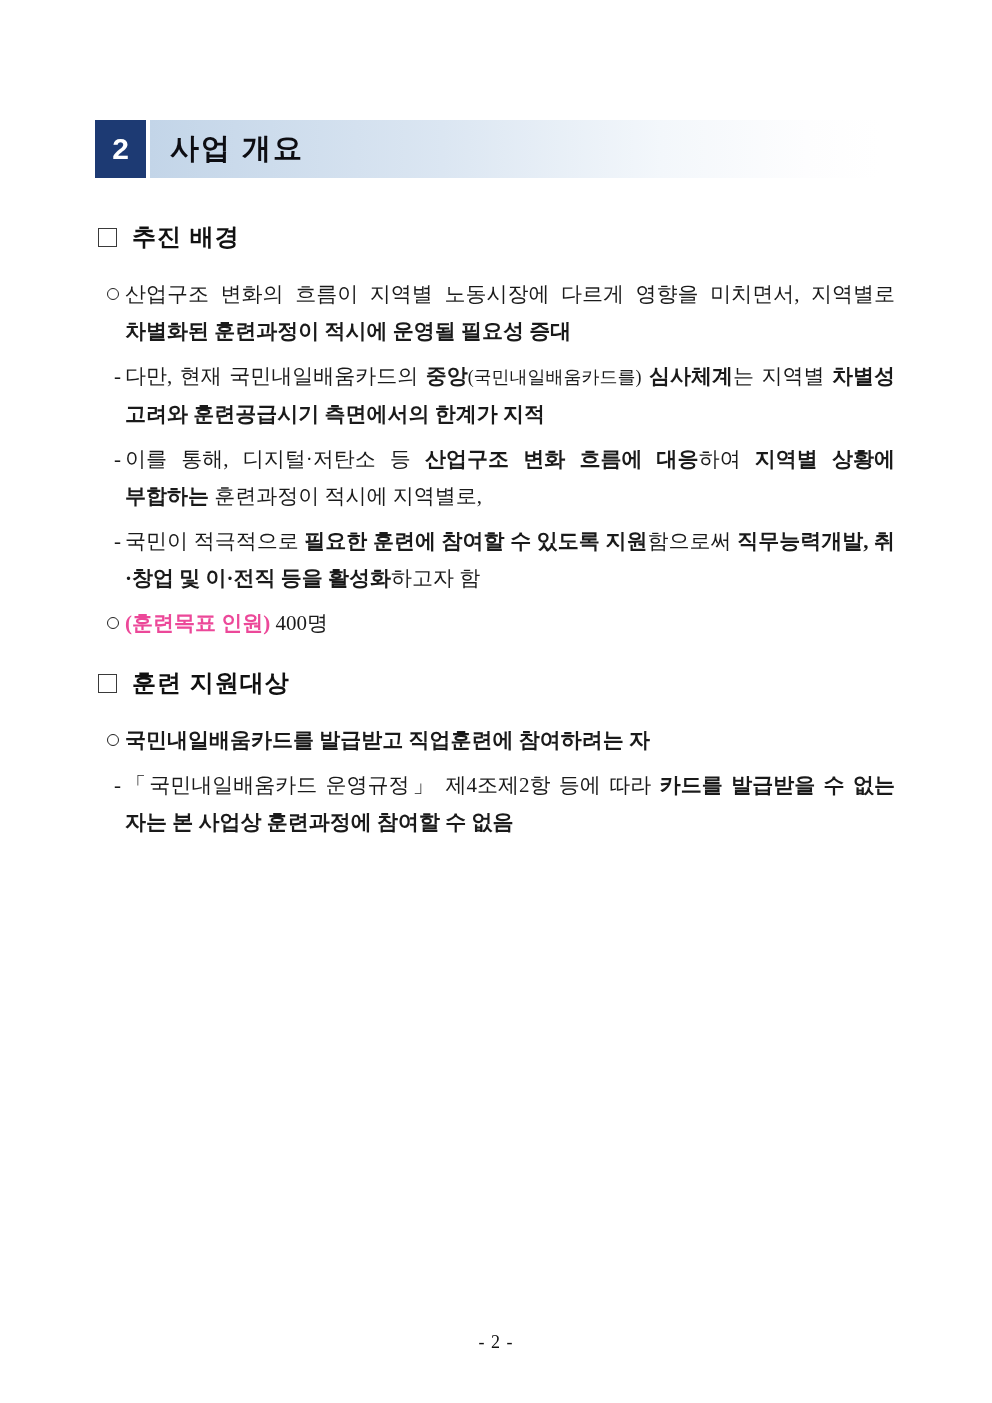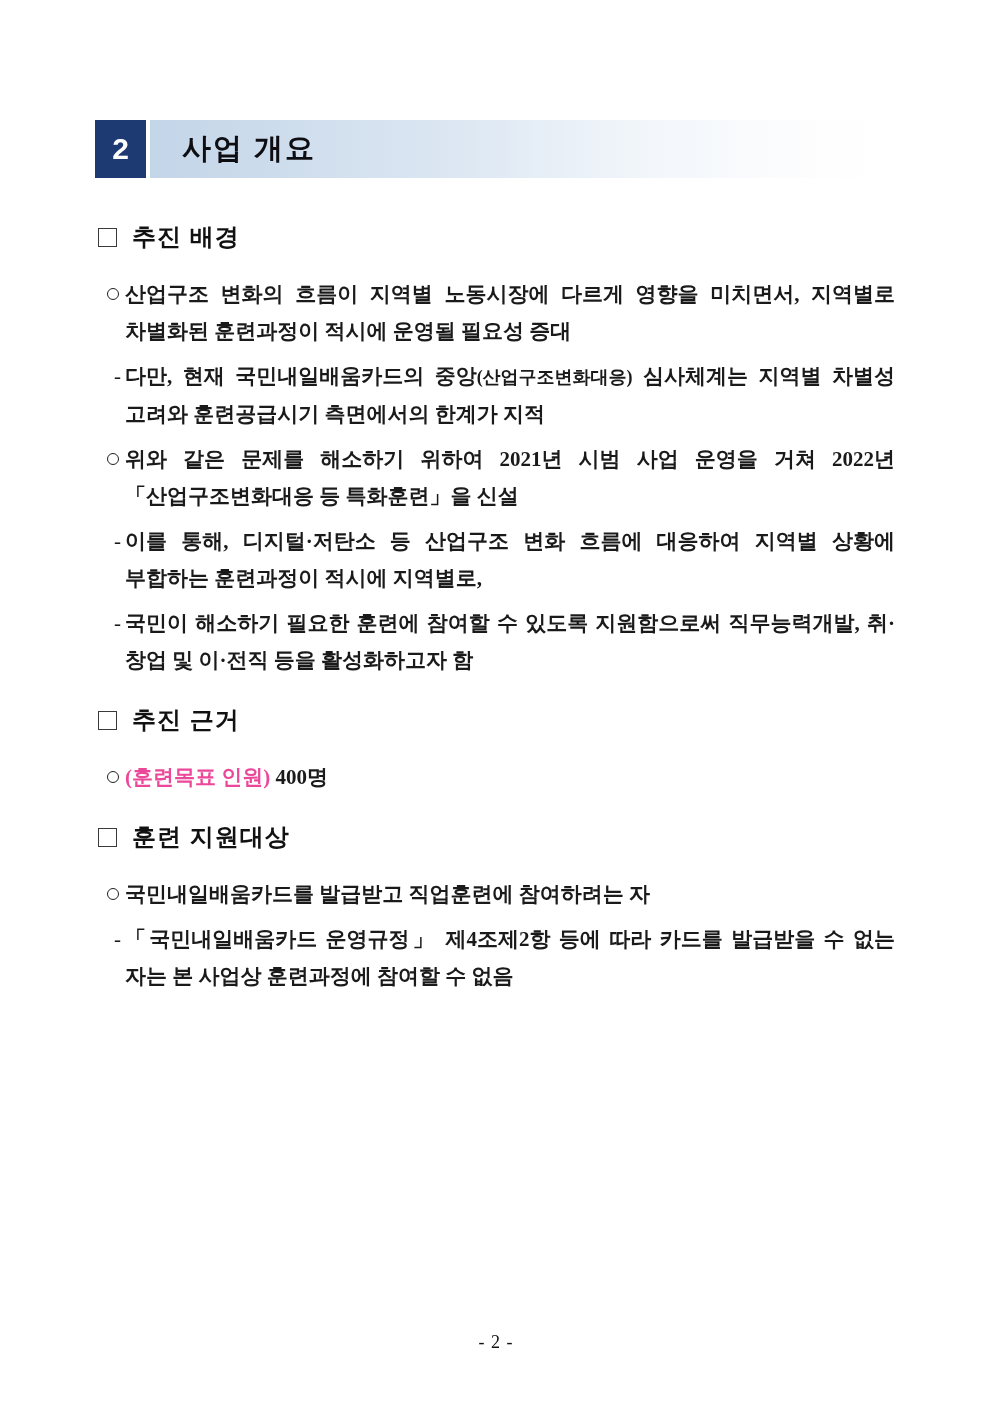--- a/index.html
+++ b/index.html
@@ -29,7 +29,7 @@
     flex:1;
     background:linear-gradient(to right,#c3d5e8 0%,#dbe6f2 40%,#f3f7fb 70%,#fdfdfe 90%,#ffffff 100%);
     display:flex;align-items:center;
-    padding-left:32px;
+    padding-left:20px;
     font-family:"Liberation Sans","DejaVu Sans",sans-serif;
     font-weight:bold;font-size:29px;color:#0d0d12;
     letter-spacing:2px;

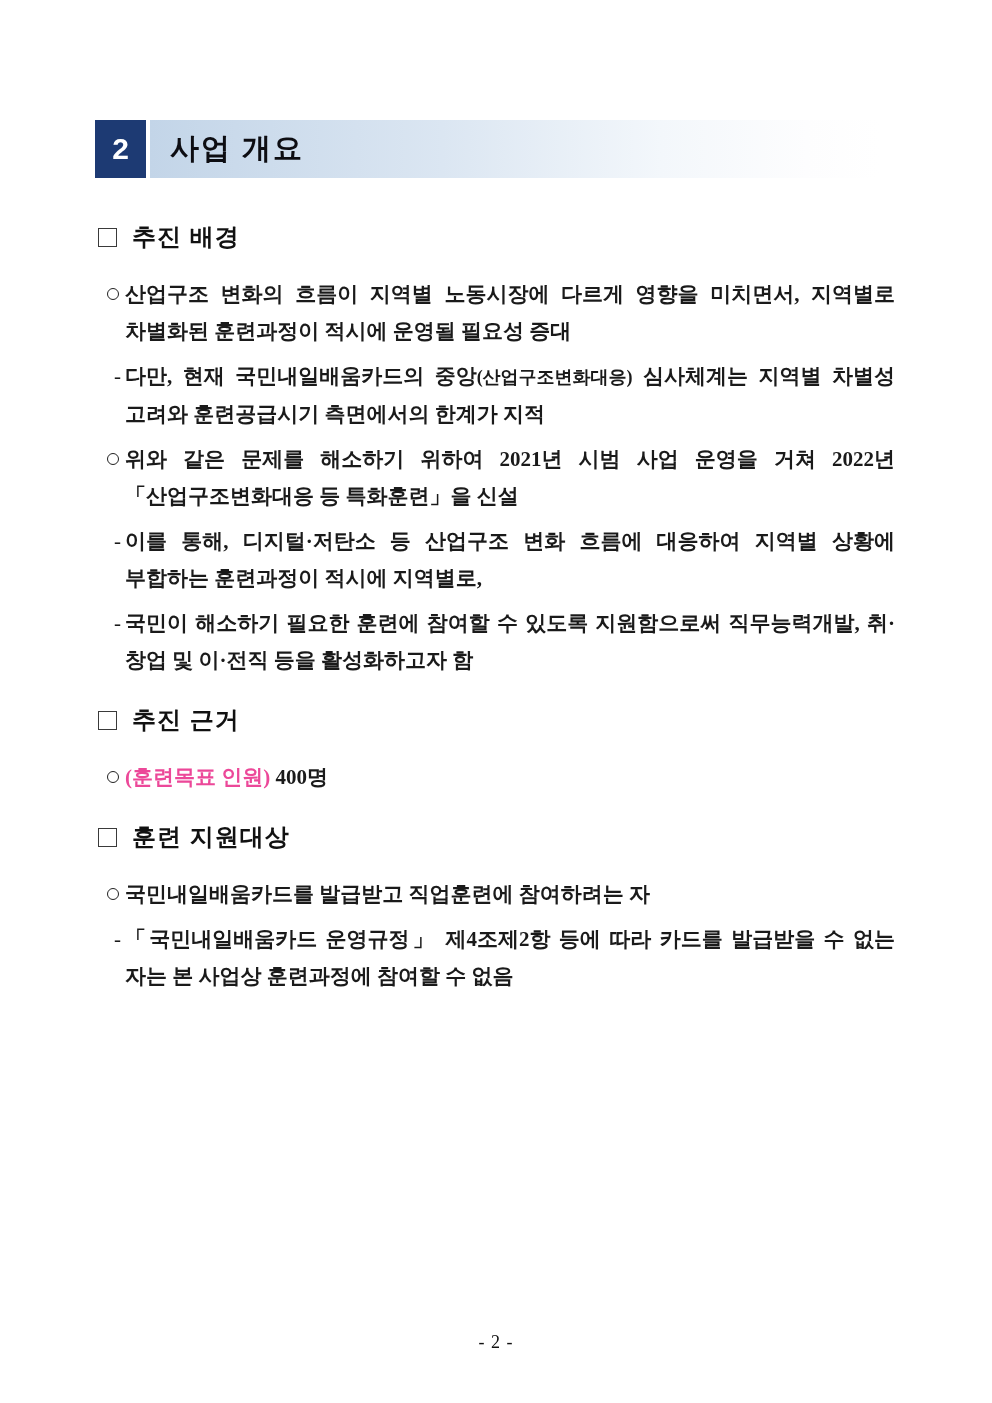--- a/index.html
+++ b/index.html
@@ -67,7 +67,7 @@
     position:absolute;left:19px;top:0;
     font-size:21px;line-height:37px;color:#1a1a1a;
   }
-  .run{color:#1a1a1a;font-weight:bold;}
+  .run{color:#1a1a1a;}
   .run.b{font-weight:bold;}
   .run.small{font-size:18px;}
   .run.blue{color:#ec4899;}

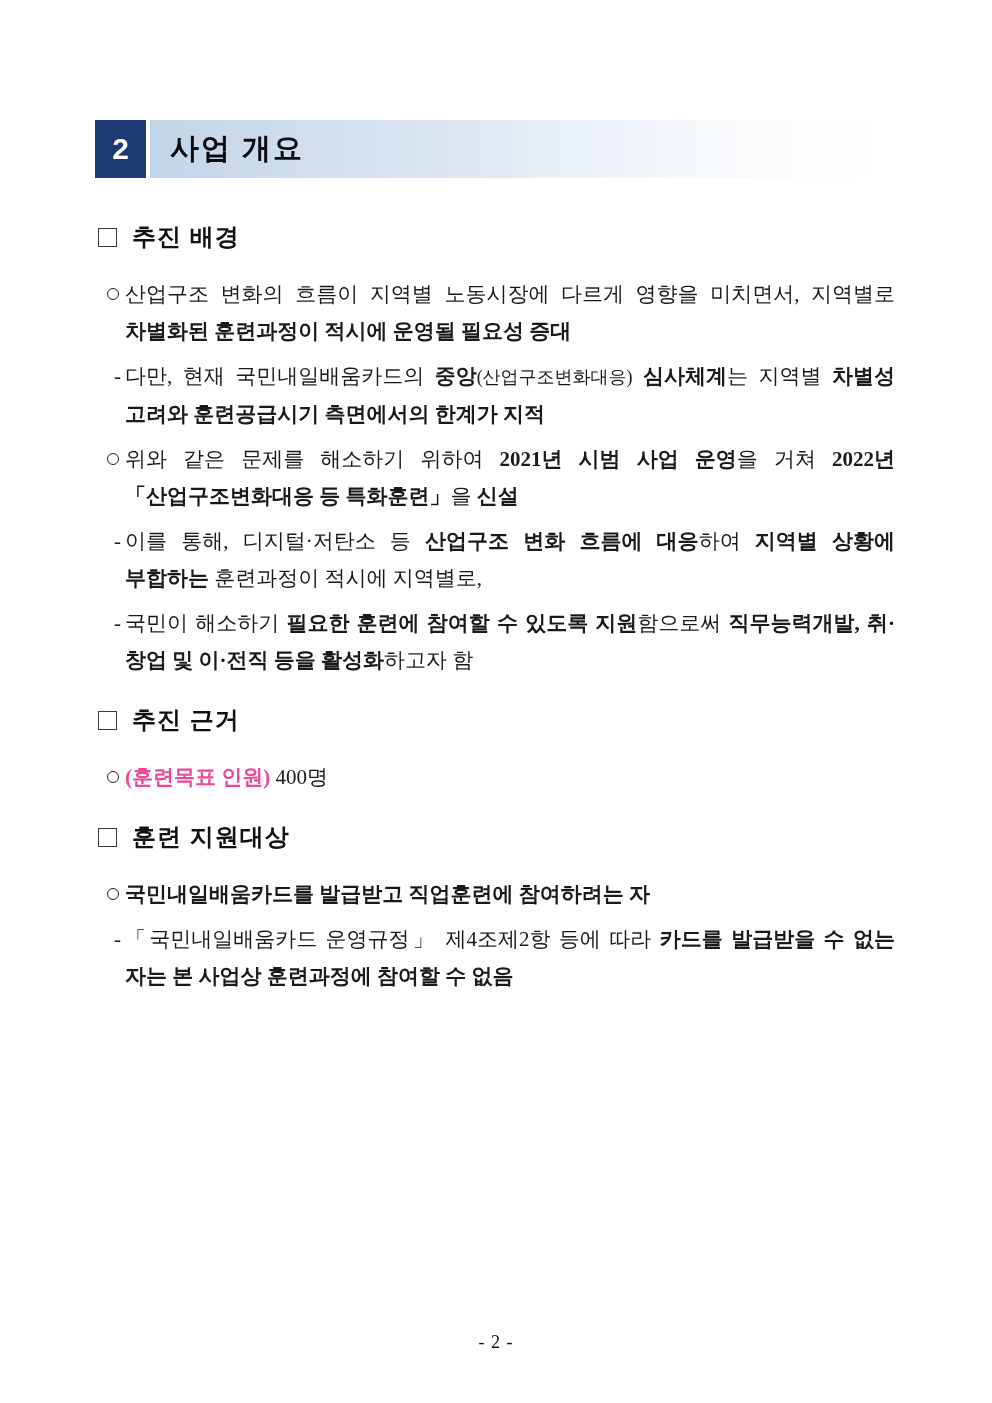--- a/index.html
+++ b/index.html
@@ -95,7 +95,7 @@
         <span>추진 배경</span>
       </div>
       <p class="item circle"><span class="marker-circle"></span><span class="run">산업구조 변화의 흐름이 지역별 노동시장에 다르게 영향을 미치면서, 지역별로 </span><span class="run b">차별화된 훈련과정이 적시에 운영될 필요성 증대</span></p>
-      <p class="item dash"><span class="marker-dash">-</span><span class="run">다만, 현재 국민내일배움카드의 </span><span class="run b">중앙</span><span class="run small">(산업구조변화대응)</span><span class="run"> </span><span class="run b">심사체계</span><span class="run">는 지역별 </span><span class="run b">차별성 고려와 훈련공급시기 측면에서의 한계가 지적</span></p>
+      <p class="item dash"><span class="marker-dash">-</span><span class="run">다만, 현재 국민내일배움카드의 </span><span class="run b">중앙</span><span class="run small">(국민내일배움카드를)</span><span class="run"> </span><span class="run b">심사체계</span><span class="run">는 지역별 </span><span class="run b">차별성 고려와 훈련공급시기 측면에서의 한계가 지적</span></p>
       <p class="item circle"><span class="marker-circle"></span><span class="run">위와 같은 문제를 해소하기 위하여 </span><span class="run b">2021년 시범 사업 운영</span><span class="run">을 거쳐 </span><span class="run b">2022년 「산업구조변화대응 등 특화훈련」</span><span class="run">을 </span><span class="run b">신설</span></p>
       <p class="item dash"><span class="marker-dash">-</span><span class="run">이를 통해, 디지털·저탄소 등 </span><span class="run b">산업구조 변화 흐름에 대응</span><span class="run">하여 </span><span class="run b">지역별 상황에 부합하는</span><span class="run"> 훈련과정이 적시에 지역별로,</span></p>
       <p class="item dash"><span class="marker-dash">-</span><span class="run">국민이 해소하기 </span><span class="run b">필요한 훈련에 참여할 수 있도록 지원</span><span class="run">함으로써 </span><span class="run b">직무능력개발, 취·창업 및 이·전직 등을 활성화</span><span class="run">하고자 함</span></p>

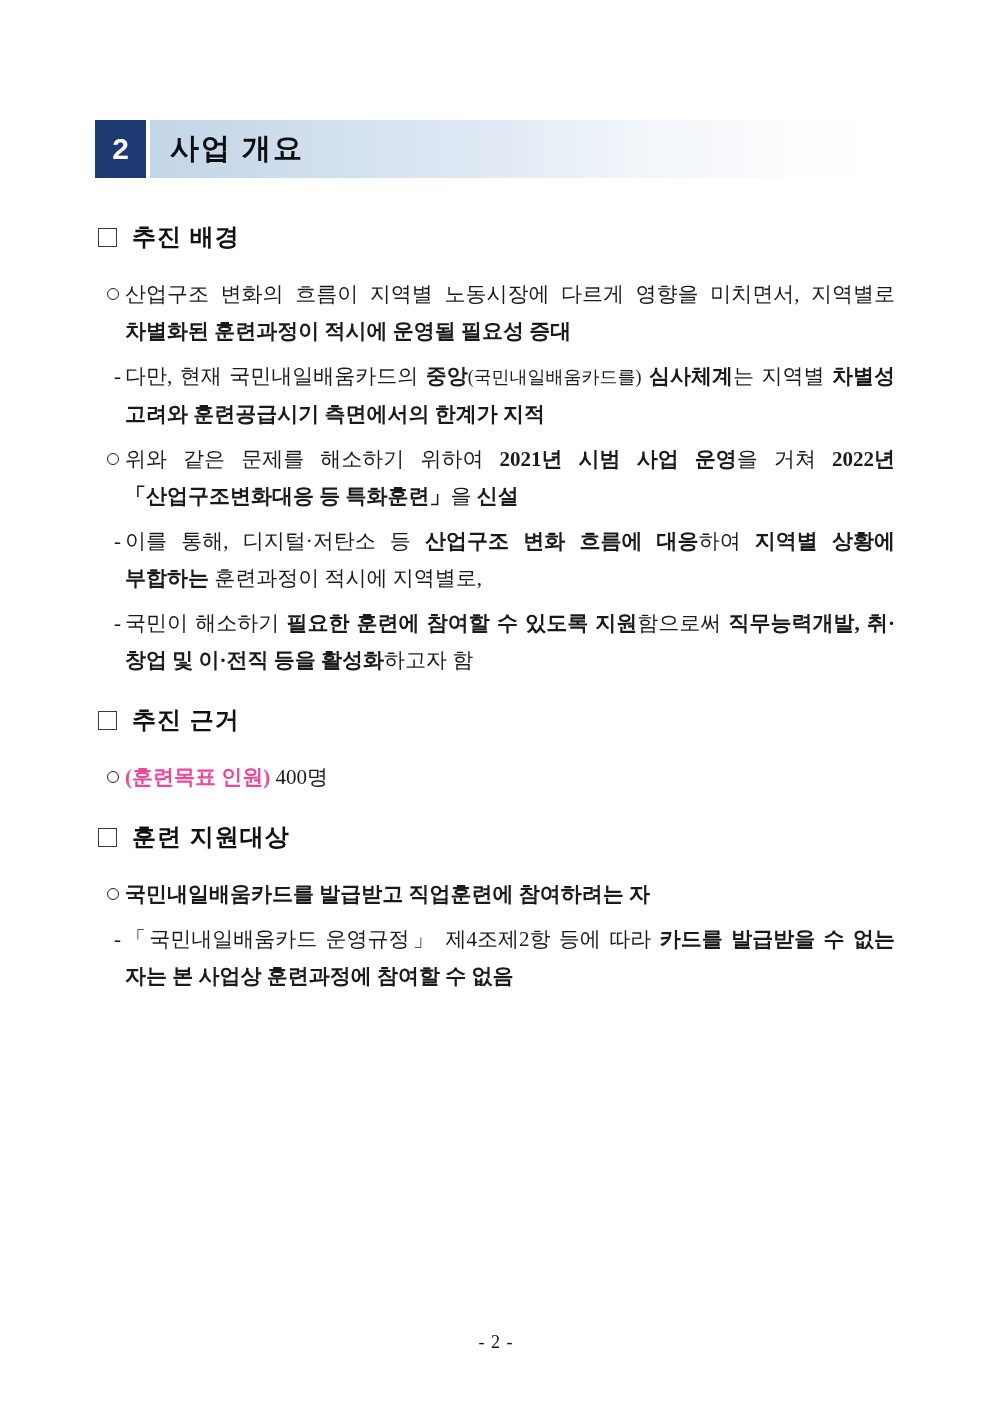--- a/index.html
+++ b/index.html
@@ -96,7 +96,6 @@
       </div>
       <p class="item circle"><span class="marker-circle"></span><span class="run">산업구조 변화의 흐름이 지역별 노동시장에 다르게 영향을 미치면서, 지역별로 </span><span class="run b">차별화된 훈련과정이 적시에 운영될 필요성 증대</span></p>
       <p class="item dash"><span class="marker-dash">-</span><span class="run">다만, 현재 국민내일배움카드의 </span><span class="run b">중앙</span><span class="run small">(국민내일배움카드를)</span><span class="run"> </span><span class="run b">심사체계</span><span class="run">는 지역별 </span><span class="run b">차별성 고려와 훈련공급시기 측면에서의 한계가 지적</span></p>
-      <p class="item circle"><span class="marker-circle"></span><span class="run">위와 같은 문제를 해소하기 위하여 </span><span class="run b">2021년 시범 사업 운영</span><span class="run">을 거쳐 </span><span class="run b">2022년 「산업구조변화대응 등 특화훈련」</span><span class="run">을 </span><span class="run b">신설</span></p>
       <p class="item dash"><span class="marker-dash">-</span><span class="run">이를 통해, 디지털·저탄소 등 </span><span class="run b">산업구조 변화 흐름에 대응</span><span class="run">하여 </span><span class="run b">지역별 상황에 부합하는</span><span class="run"> 훈련과정이 적시에 지역별로,</span></p>
       <p class="item dash"><span class="marker-dash">-</span><span class="run">국민이 해소하기 </span><span class="run b">필요한 훈련에 참여할 수 있도록 지원</span><span class="run">함으로써 </span><span class="run b">직무능력개발, 취·창업 및 이·전직 등을 활성화</span><span class="run">하고자 함</span></p>
       <div class="sec-head">

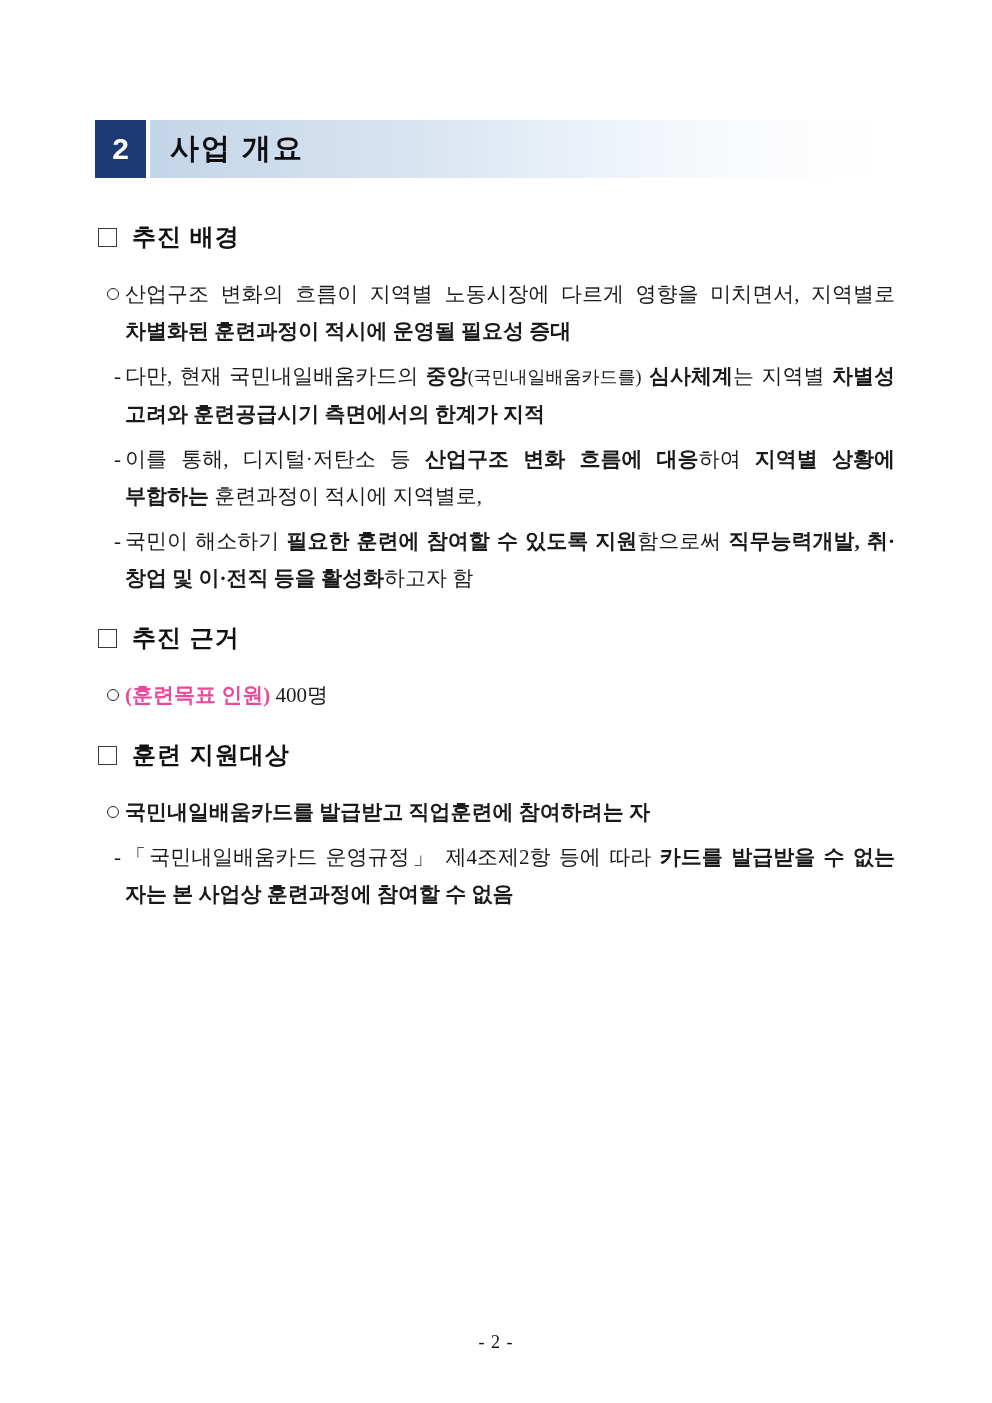--- a/index.html
+++ b/index.html
@@ -97,7 +97,7 @@
       <p class="item circle"><span class="marker-circle"></span><span class="run">산업구조 변화의 흐름이 지역별 노동시장에 다르게 영향을 미치면서, 지역별로 </span><span class="run b">차별화된 훈련과정이 적시에 운영될 필요성 증대</span></p>
       <p class="item dash"><span class="marker-dash">-</span><span class="run">다만, 현재 국민내일배움카드의 </span><span class="run b">중앙</span><span class="run small">(국민내일배움카드를)</span><span class="run"> </span><span class="run b">심사체계</span><span class="run">는 지역별 </span><span class="run b">차별성 고려와 훈련공급시기 측면에서의 한계가 지적</span></p>
       <p class="item dash"><span class="marker-dash">-</span><span class="run">이를 통해, 디지털·저탄소 등 </span><span class="run b">산업구조 변화 흐름에 대응</span><span class="run">하여 </span><span class="run b">지역별 상황에 부합하는</span><span class="run"> 훈련과정이 적시에 지역별로,</span></p>
-      <p class="item dash"><span class="marker-dash">-</span><span class="run">국민이 해소하기 </span><span class="run b">필요한 훈련에 참여할 수 있도록 지원</span><span class="run">함으로써 </span><span class="run b">직무능력개발, 취·창업 및 이·전직 등을 활성화</span><span class="run">하고자 함</span></p>
+      <p class="item dash"><span class="marker-dash">-</span><span class="run">국민이 적극적으로 </span><span class="run b">필요한 훈련에 참여할 수 있도록 지원</span><span class="run">함으로써 </span><span class="run b">직무능력개발, 취·창업 및 이·전직 등을 활성화</span><span class="run">하고자 함</span></p>
       <div class="sec-head">
         <span class="checkbox"></span>
         <span>추진 근거</span>

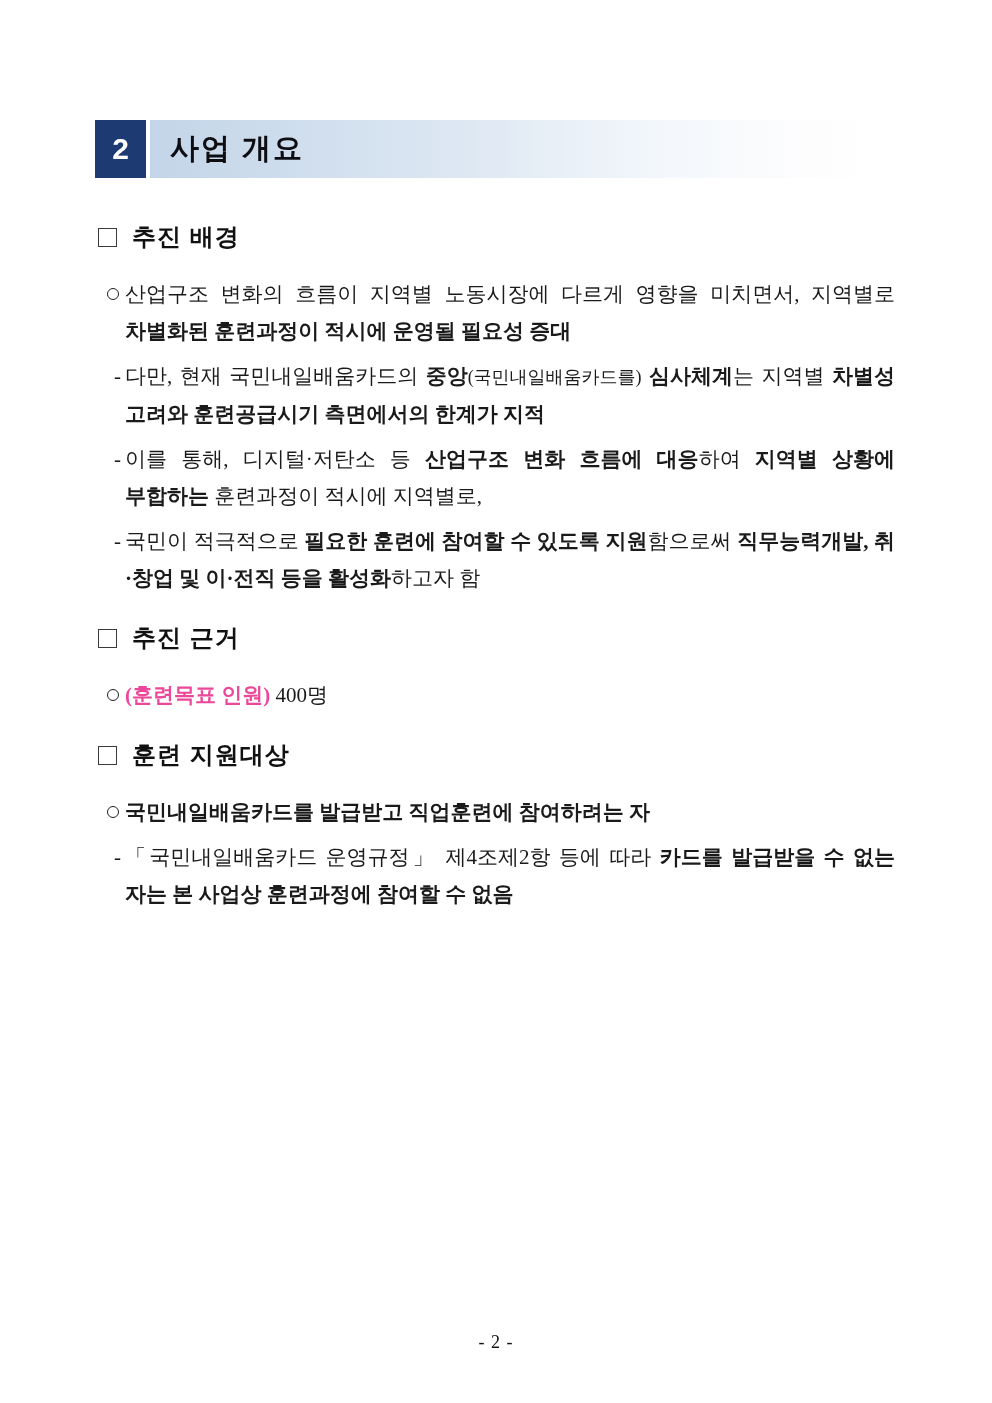--- a/index.html
+++ b/index.html
@@ -98,10 +98,6 @@
       <p class="item dash"><span class="marker-dash">-</span><span class="run">다만, 현재 국민내일배움카드의 </span><span class="run b">중앙</span><span class="run small">(국민내일배움카드를)</span><span class="run"> </span><span class="run b">심사체계</span><span class="run">는 지역별 </span><span class="run b">차별성 고려와 훈련공급시기 측면에서의 한계가 지적</span></p>
       <p class="item dash"><span class="marker-dash">-</span><span class="run">이를 통해, 디지털·저탄소 등 </span><span class="run b">산업구조 변화 흐름에 대응</span><span class="run">하여 </span><span class="run b">지역별 상황에 부합하는</span><span class="run"> 훈련과정이 적시에 지역별로,</span></p>
       <p class="item dash"><span class="marker-dash">-</span><span class="run">국민이 적극적으로 </span><span class="run b">필요한 훈련에 참여할 수 있도록 지원</span><span class="run">함으로써 </span><span class="run b">직무능력개발, 취·창업 및 이·전직 등을 활성화</span><span class="run">하고자 함</span></p>
-      <div class="sec-head">
-        <span class="checkbox"></span>
-        <span>추진 근거</span>
-      </div>
       <p class="item circle"><span class="marker-circle"></span><span class="run b blue">(훈련목표 인원)</span><span class="run"> 400명</span></p>
       <div class="sec-head">
         <span class="checkbox"></span>

